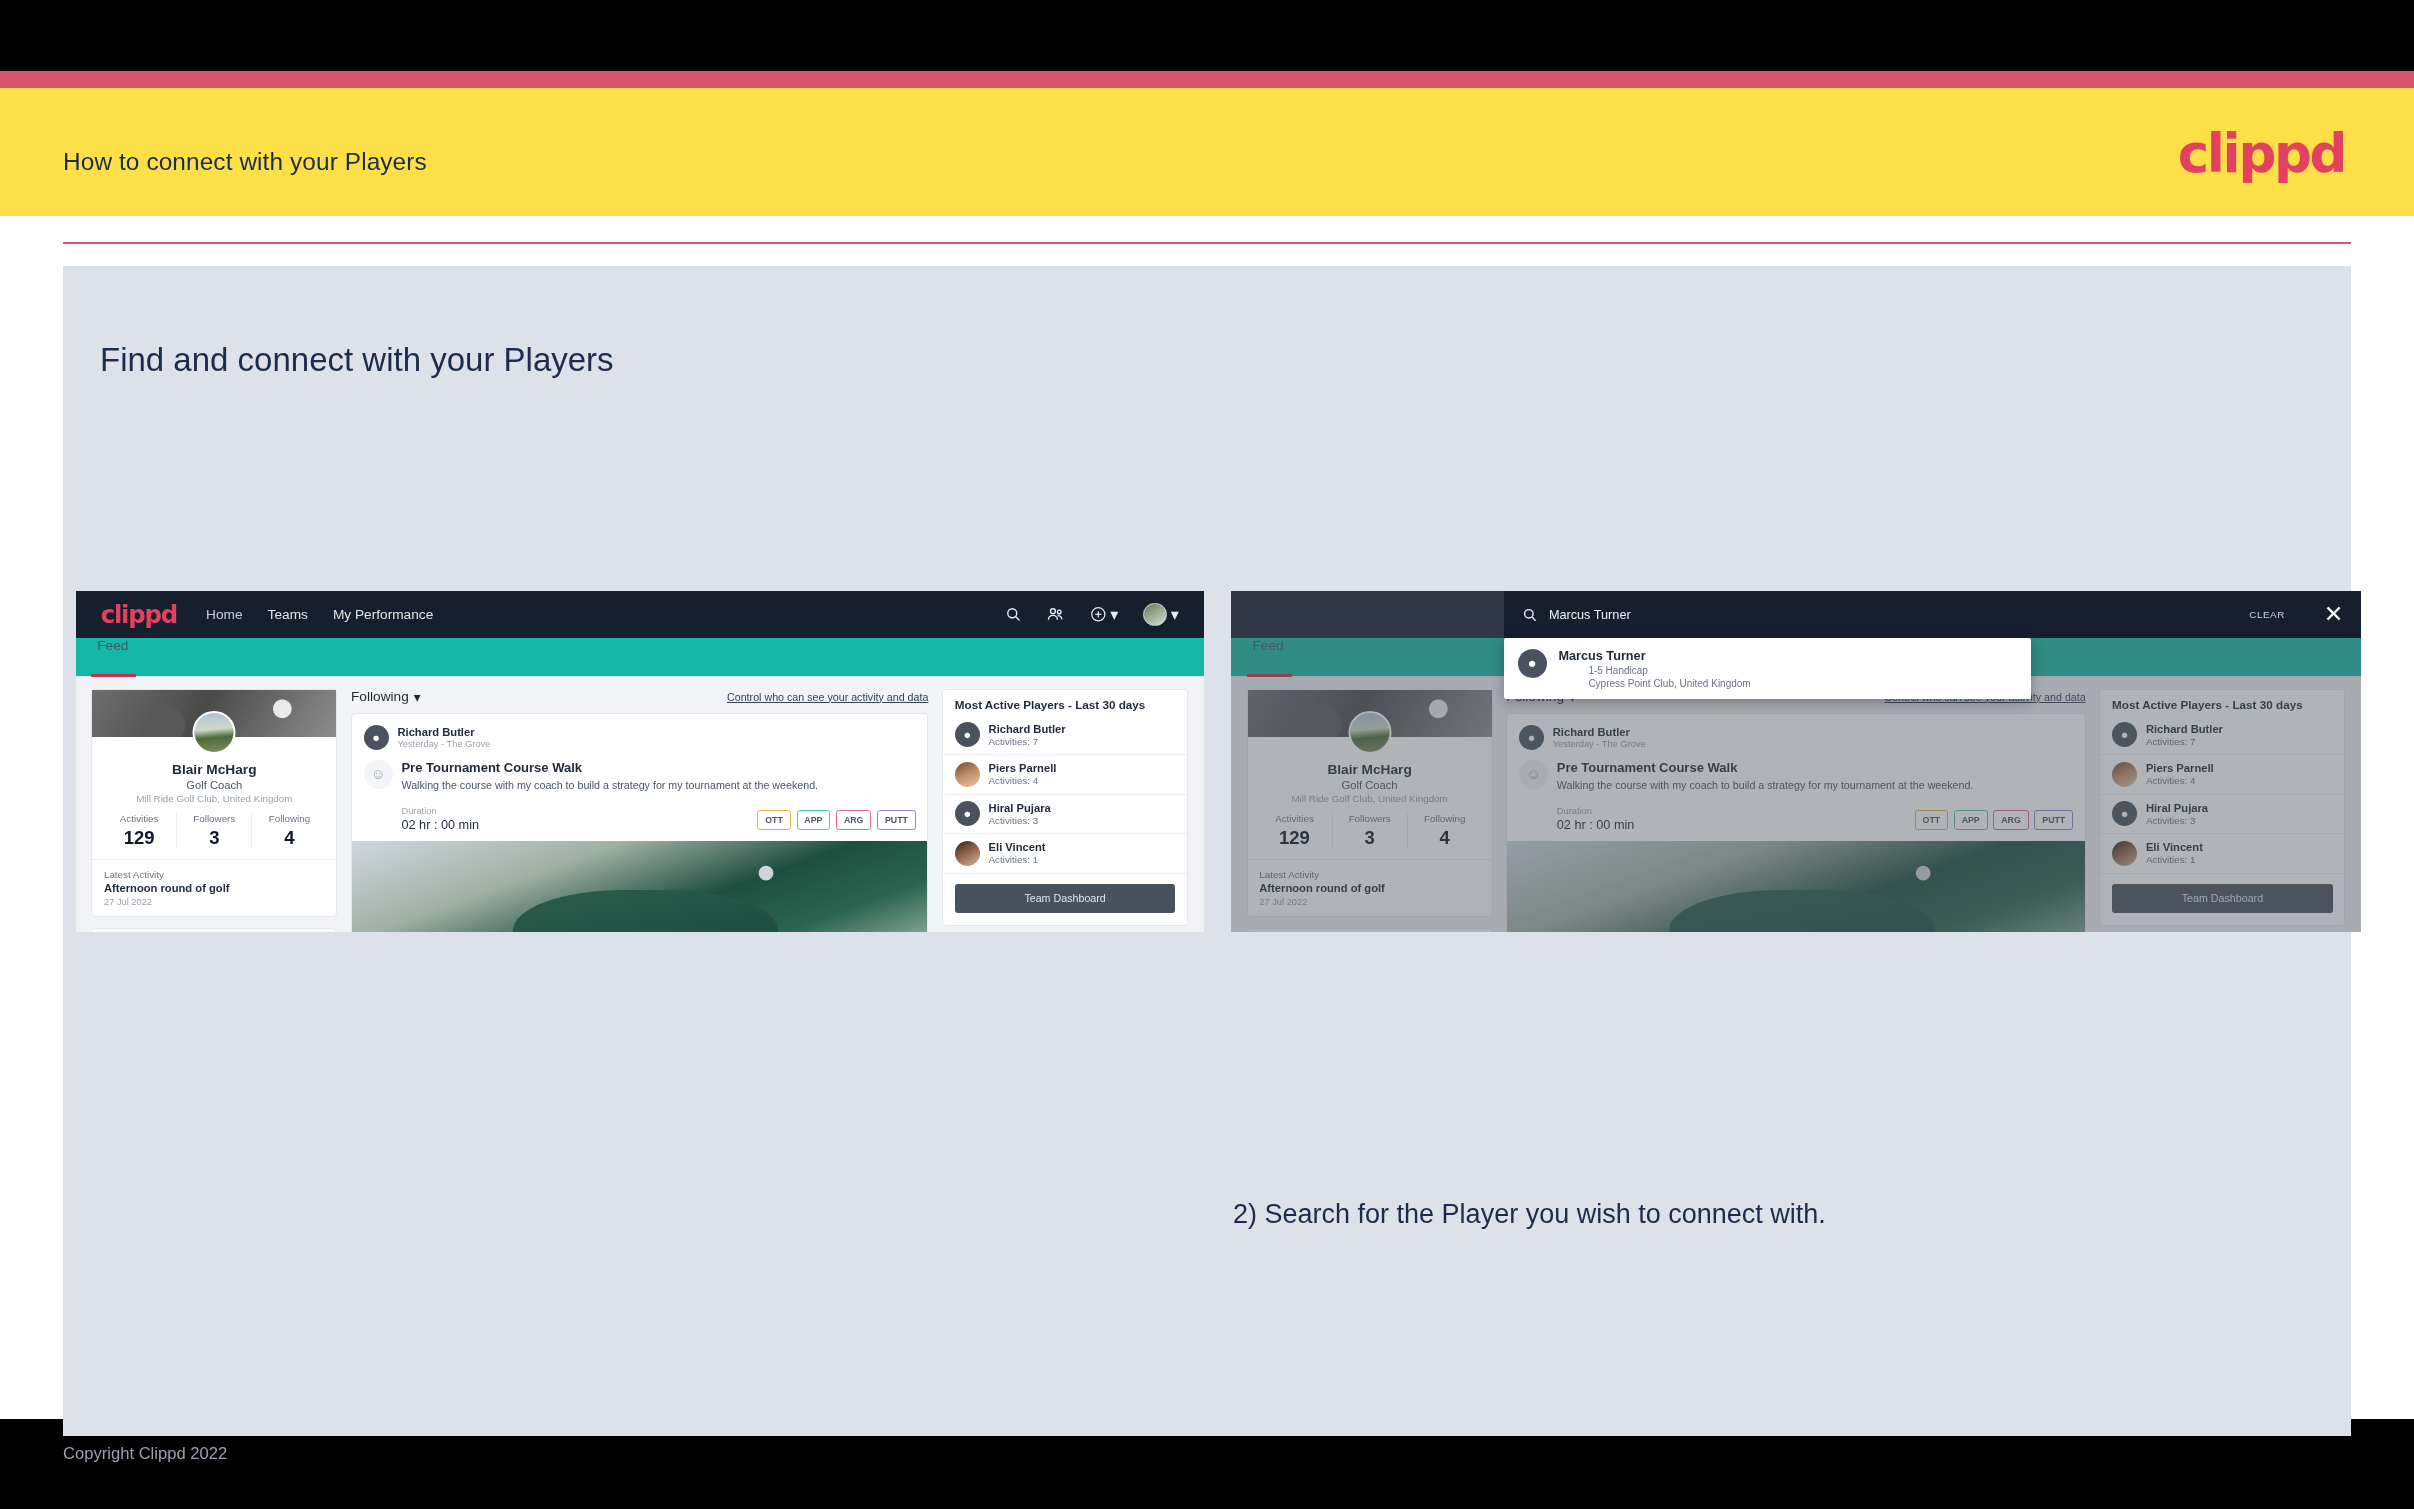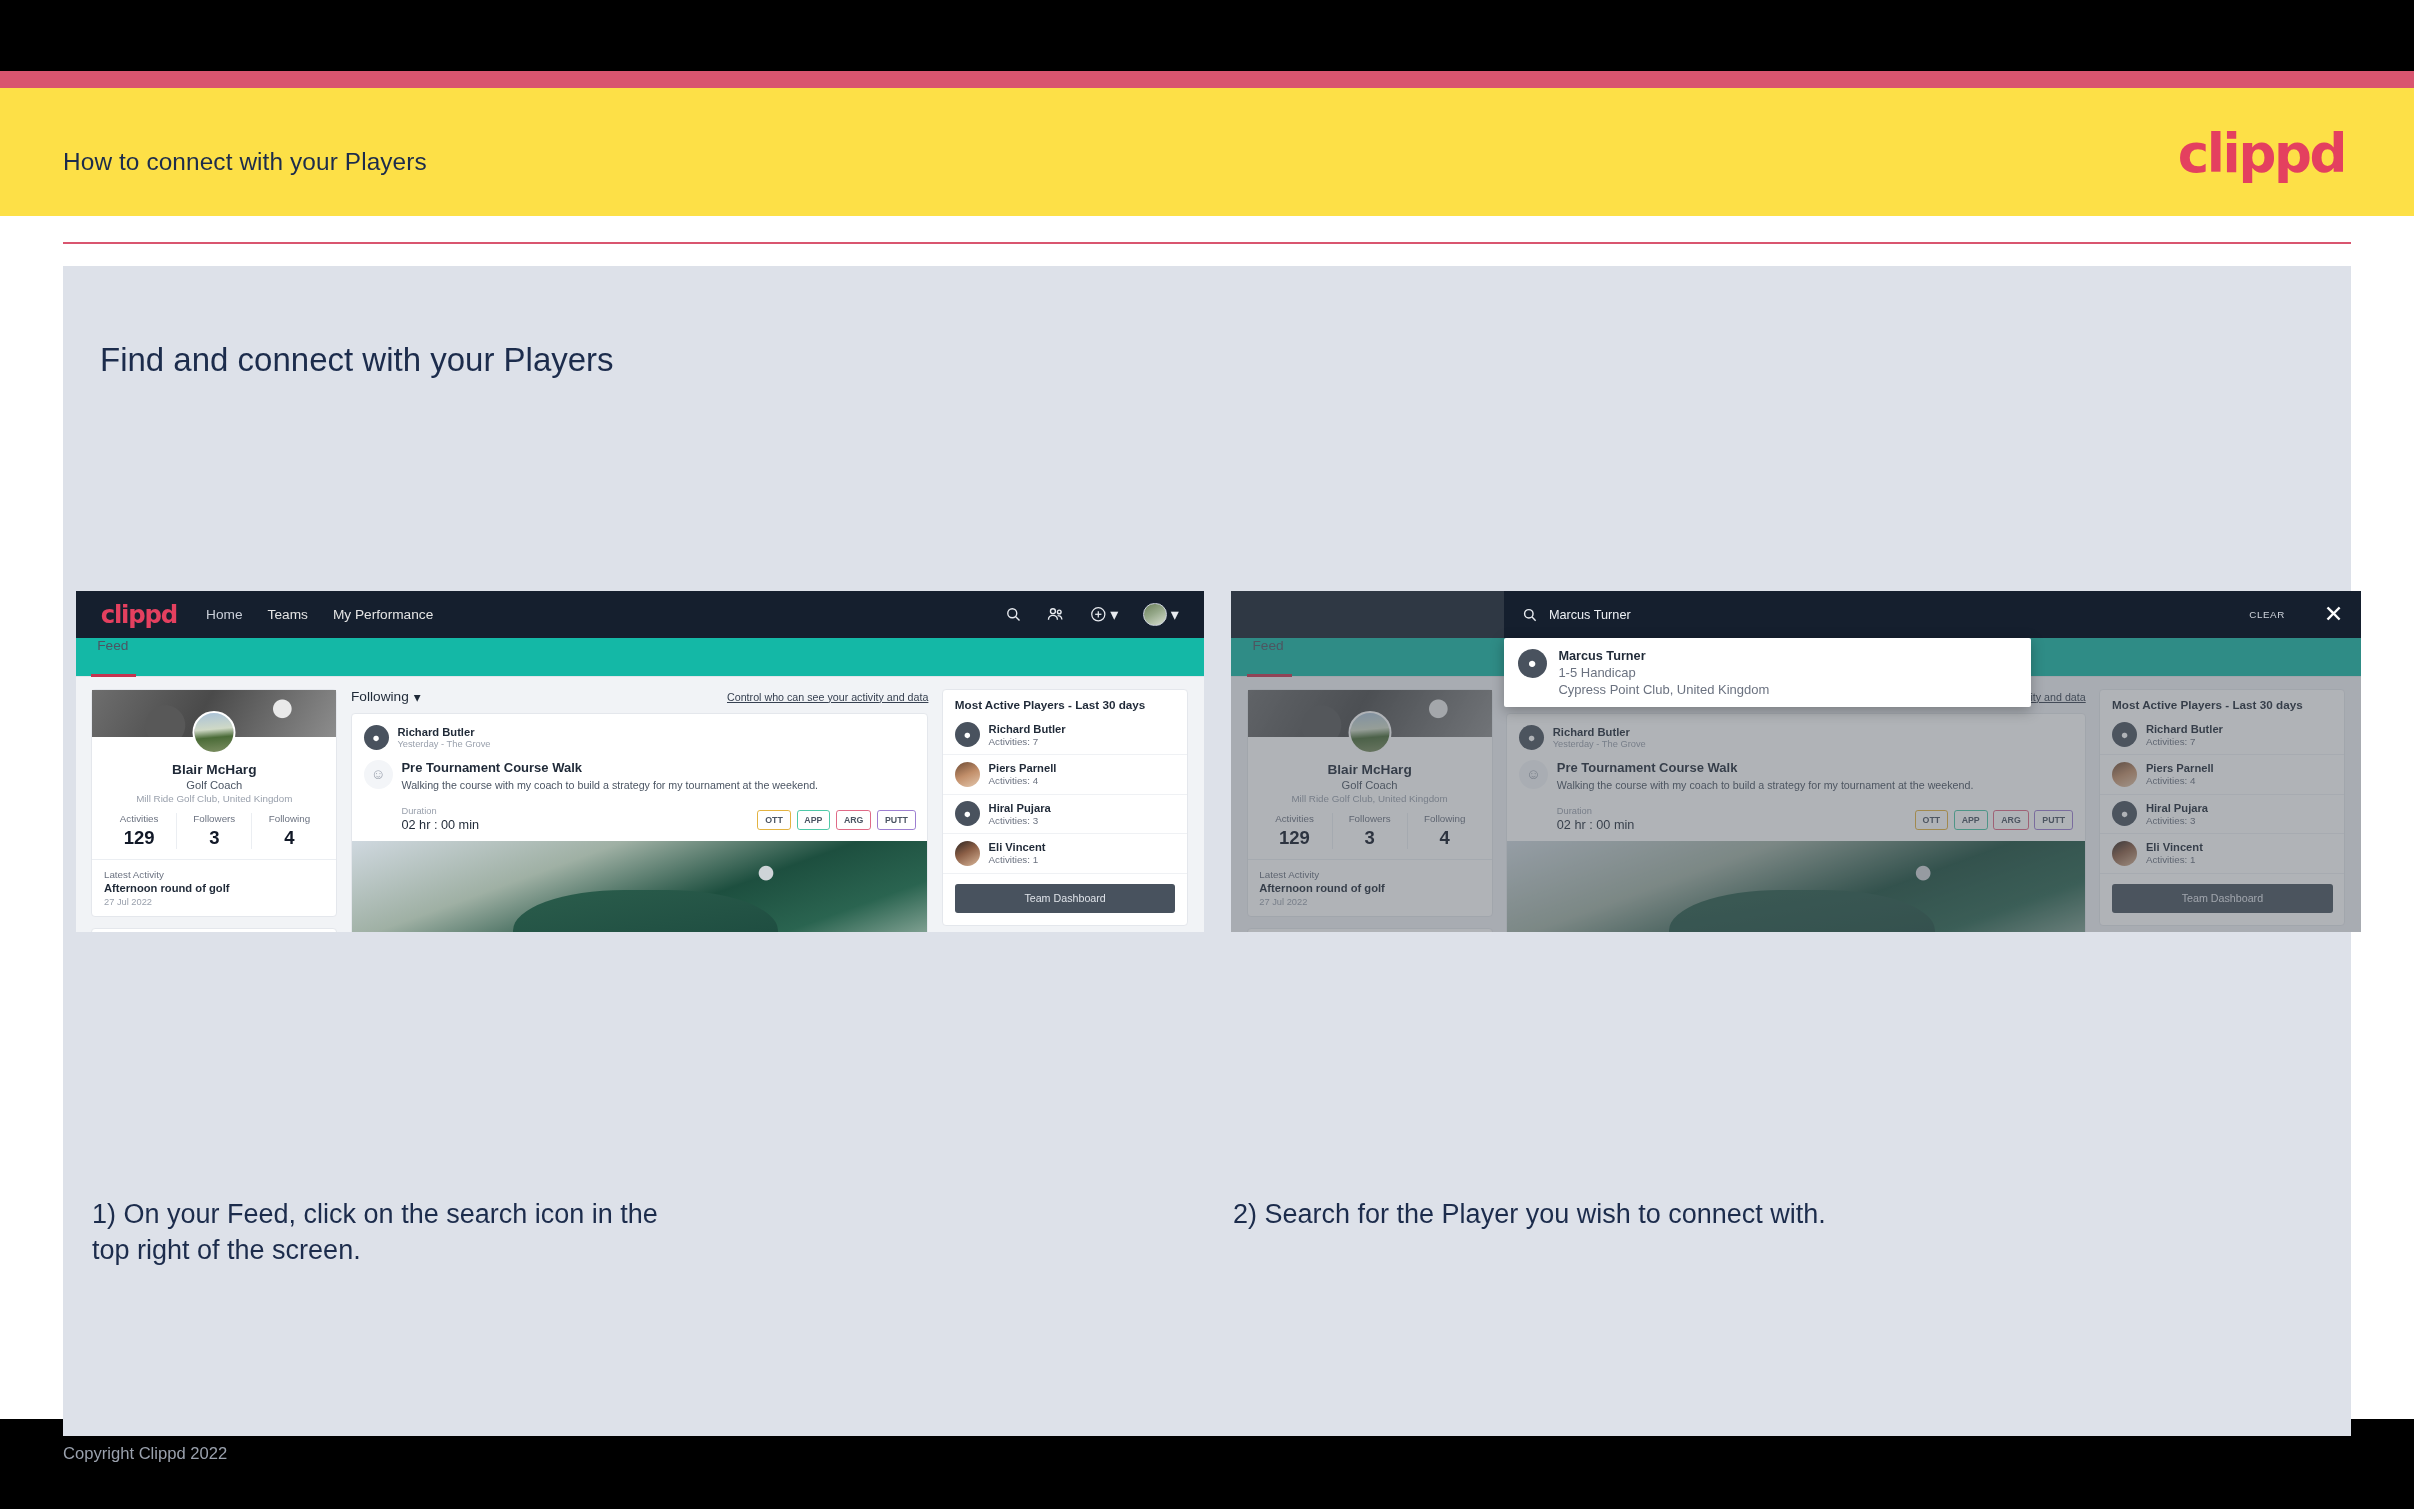--- a/index.html
+++ b/index.html
@@ -232,7 +232,7 @@
     display: flex; align-items: center; justify-content: center; color: #fff; font-size: 14.6px;
   }
   .res-name { font-size: 12.7px; font-weight: bold; color: #1f2937; }
-  .res-line { font-size: 13px; color: #6b7280; margin-top: 2px; }
+  .res-line { font-size: 10px; color: #6b7280; margin-top: 2px; margin-left: 30px; }
   svg { display: block; }
 </style>
 </head>

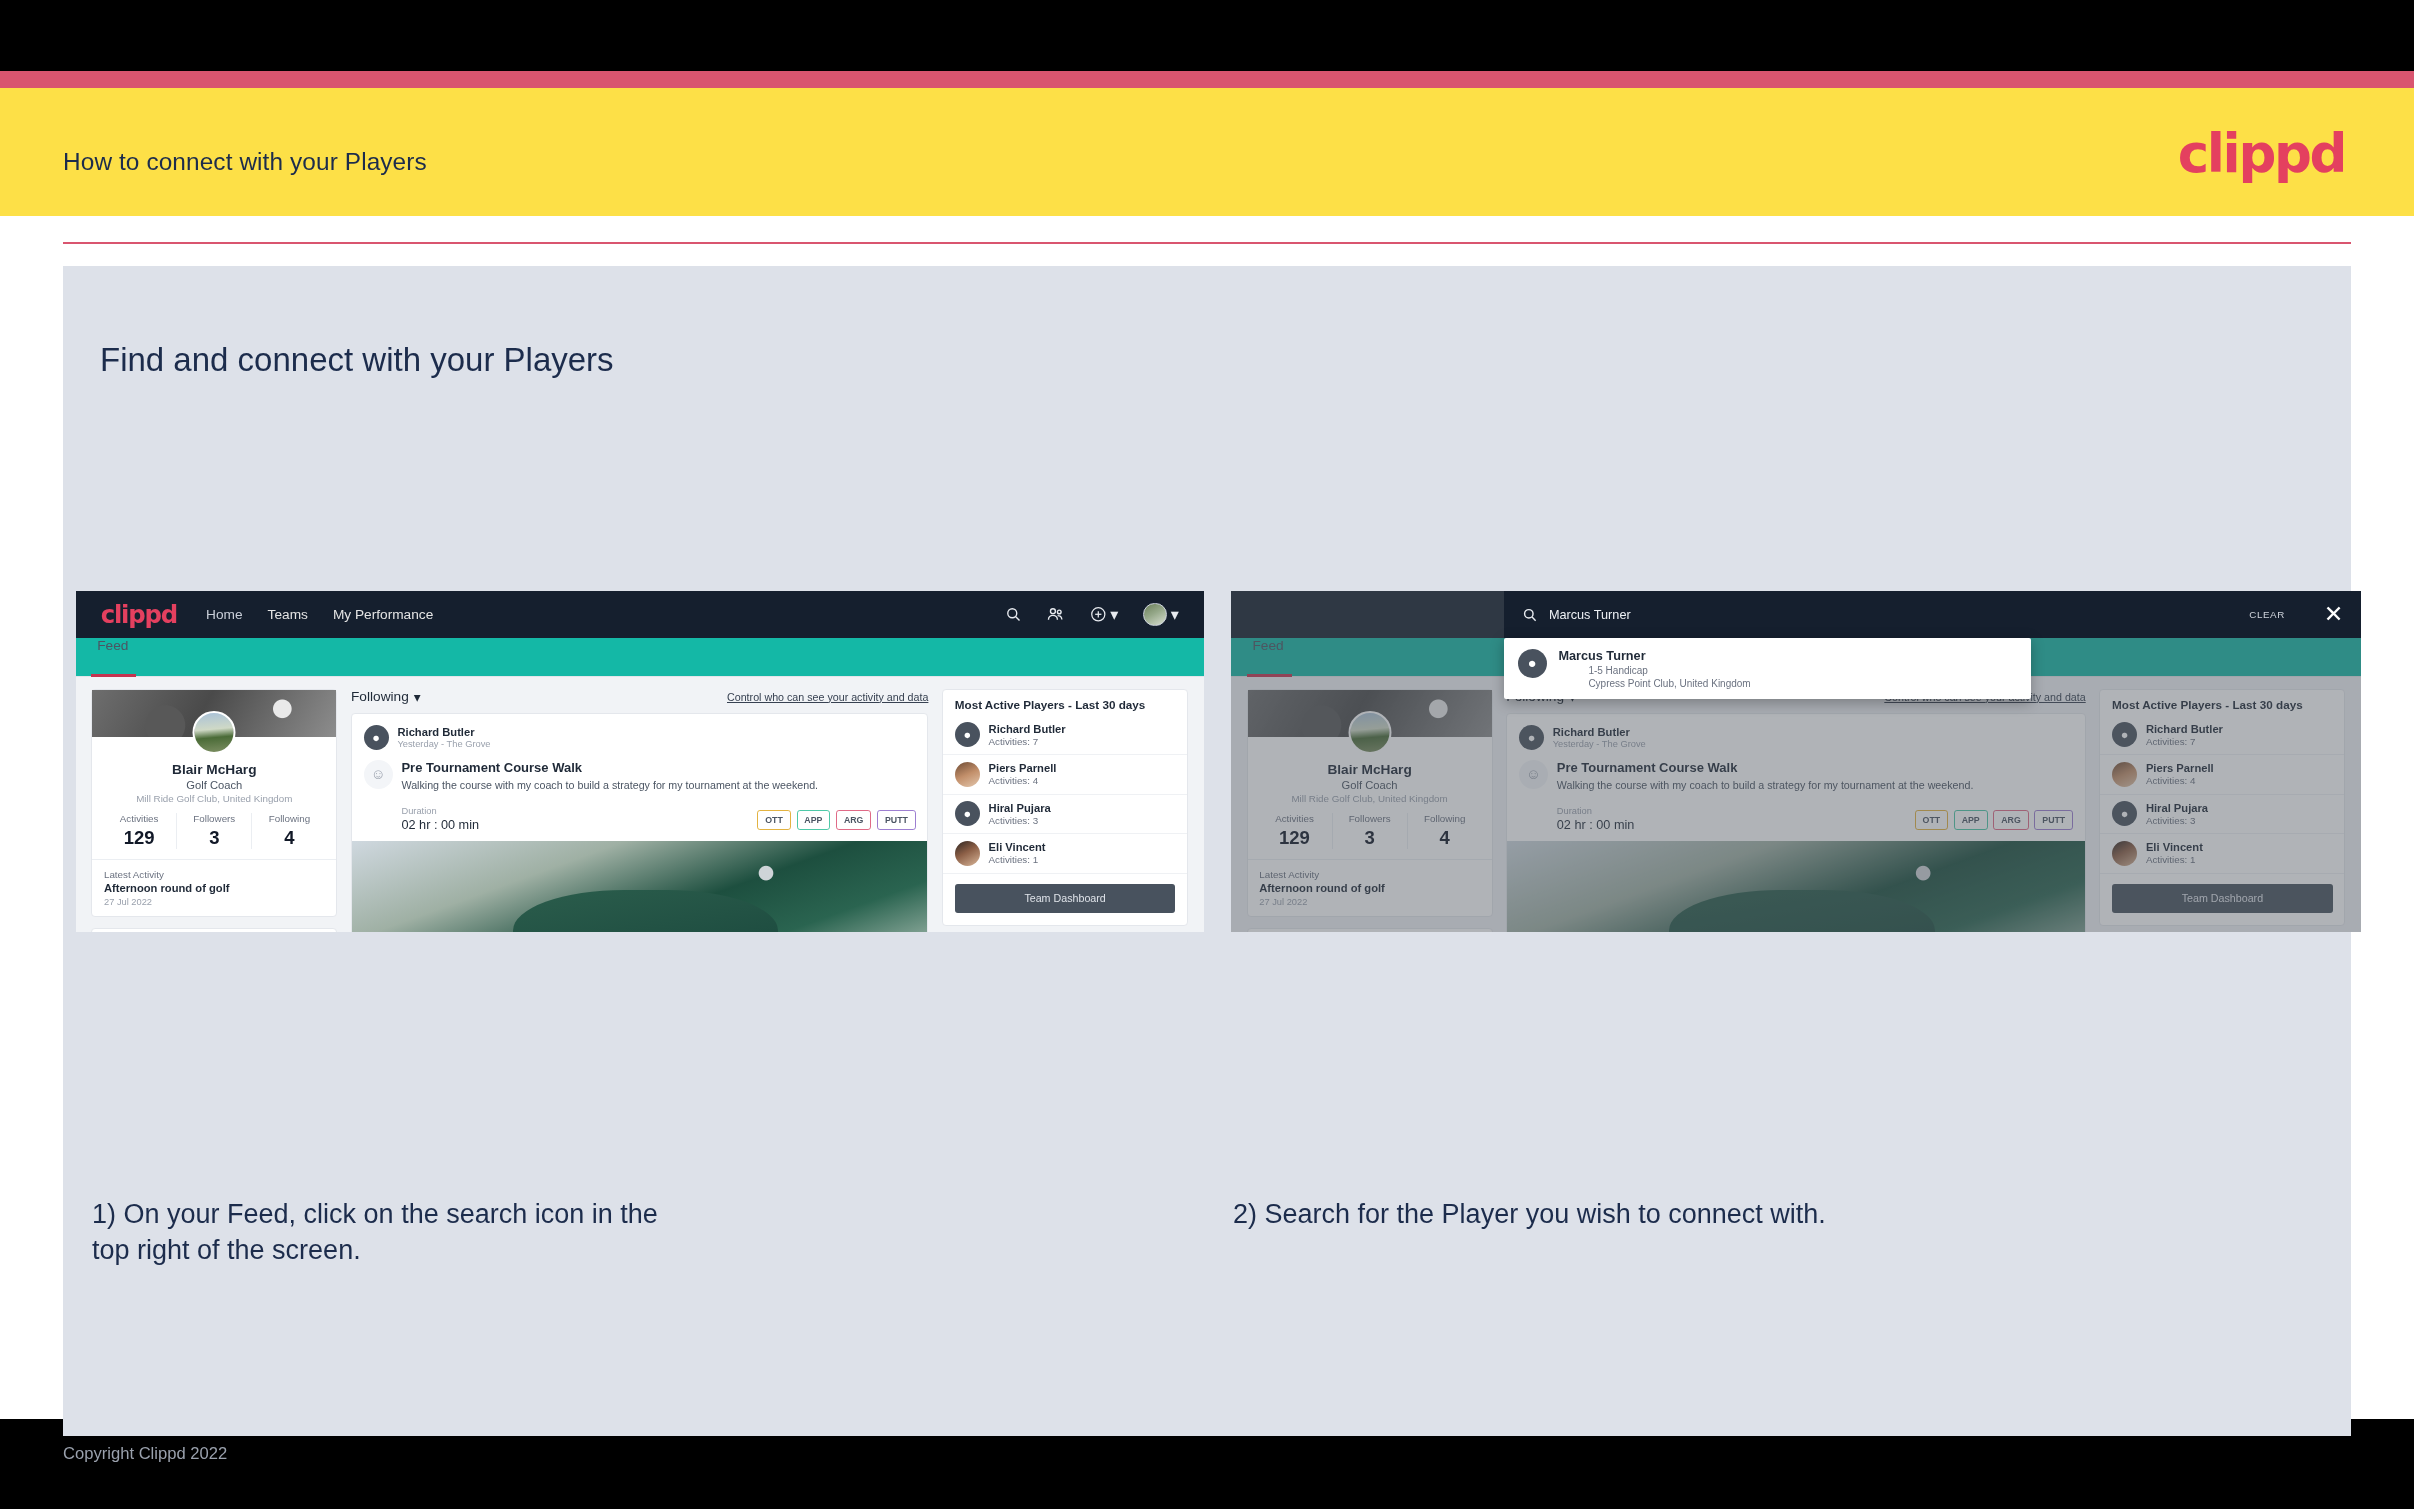--- a/index.html
+++ b/index.html
@@ -558,7 +558,6 @@
       </div>
     </div>
 
-    <div class="caption caption-1">1) On your Feed, click on the search icon in the top right of the screen.</div>
     <div class="caption caption-2">2) Search for the Player you wish to connect with.</div>
   </div>
 

